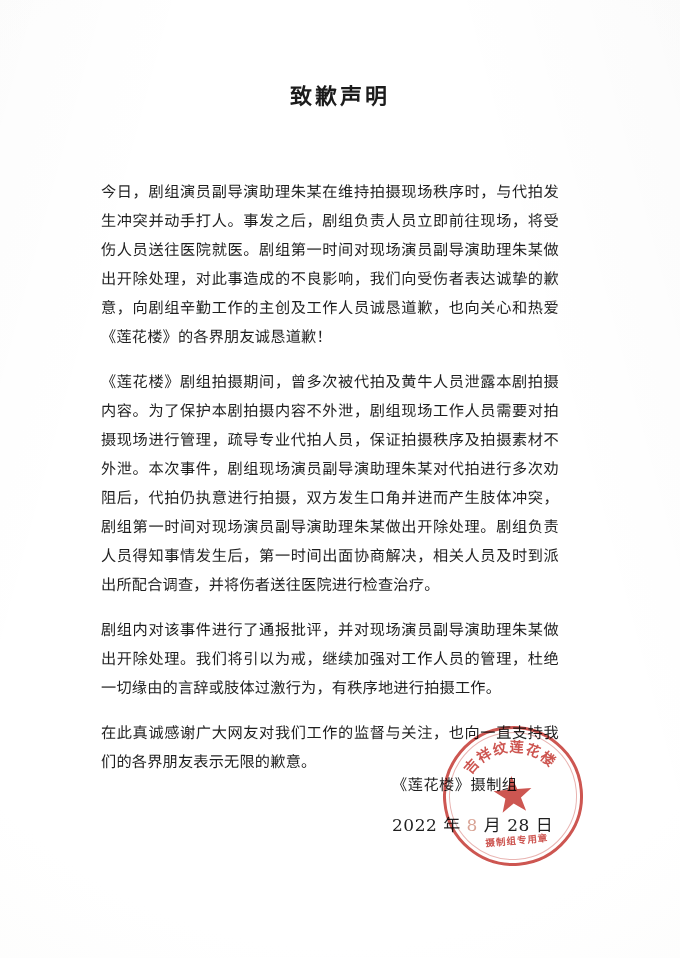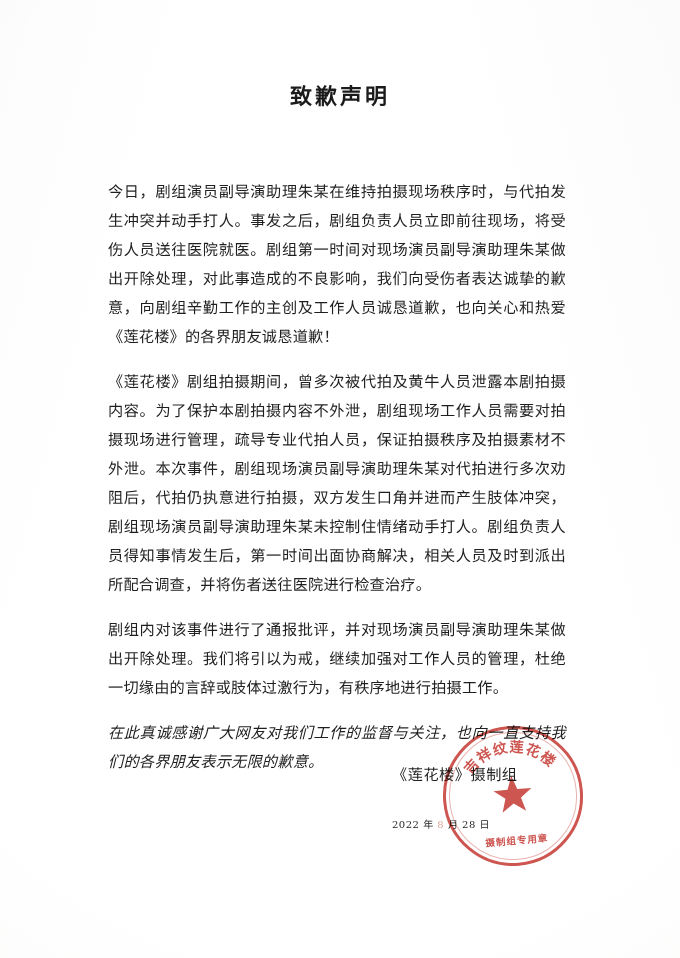--- a/index.html
+++ b/index.html
@@ -53,7 +53,7 @@
   .body-block {
     position: absolute;
     top: 178px;
-    left: 108px;
+    left: 101px;
     width: 458px;
   }
 

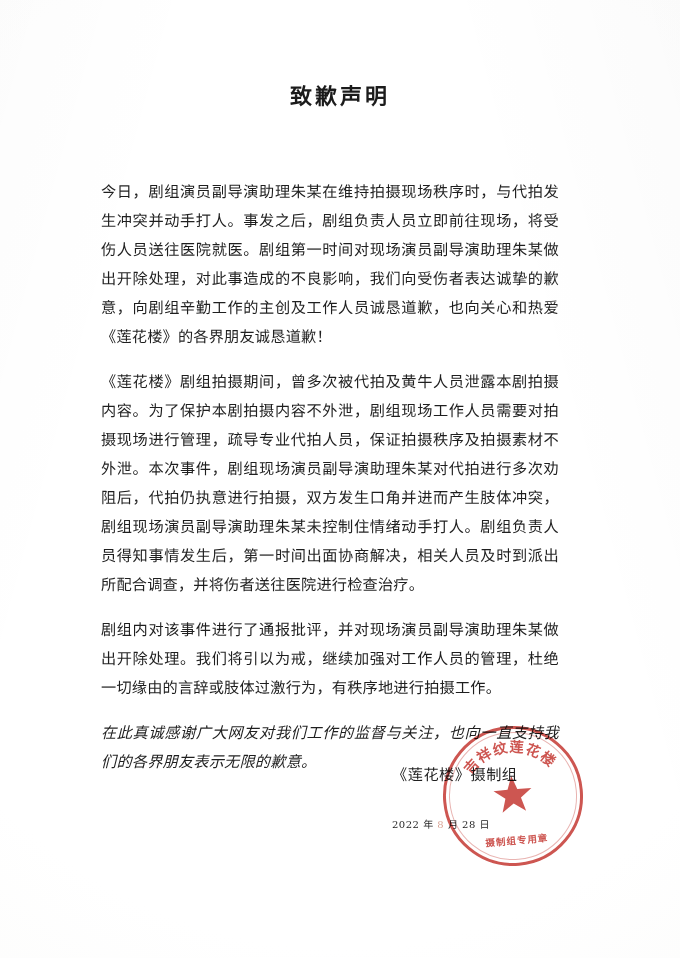--- a/index.html
+++ b/index.html
@@ -171,7 +171,7 @@
 
   <div class="body-block">
     <p class="para">今日，剧组演员副导演助理朱某在维持拍摄现场秩序时，与代拍发生冲突并动手打人。事发之后，剧组负责人员立即前往现场，将受伤人员送往医院就医。剧组第一时间对现场演员副导演助理朱某做出开除处理，对此事造成的不良影响，我们向受伤者表达诚挚的歉意，向剧组辛勤工作的主创及工作人员诚恳道歉，也向关心和热爱《莲花楼》的各界朋友诚恳道歉！</p>
-    <p class="para">《莲花楼》剧组拍摄期间，曾多次被代拍及黄牛人员泄露本剧拍摄内容。为了保护本剧拍摄内容不外泄，剧组现场工作人员需要对拍摄现场进行管理，疏导专业代拍人员，保证拍摄秩序及拍摄素材不外泄。本次事件，剧组现场演员副导演助理朱某对代拍进行多次劝阻后，代拍仍执意进行拍摄，双方发生口角并进而产生肢体冲突，剧组现场演员副导演助理朱某未控制住情绪动手打人。剧组负责人员得知事情发生后，第一时间出面协商解决，相关人员及时到派出所配合调查，并将伤者送往医院进行检查治疗。</p>
+    <p class="para">《莲花楼》剧组拍摄期间，曾多次被代拍及黄牛人员泄露本剧拍摄内容。为了保护本剧拍摄内容不外泄，剧组现场工作人员需要对拍摄现场进行管理，疏导专业代拍人员，保证拍摄秩序及拍摄素材不外泄。本次事件，剧组现场演员副导演助理朱某对代拍进行多次劝阻后，代拍仍执意进行拍摄，双方发生口角并进而产生肢体冲突，剧组第一时间对现场演员副导演助理朱某做出开除处理。剧组负责人员得知事情发生后，第一时间出面协商解决，相关人员及时到派出所配合调查，并将伤者送往医院进行检查治疗。</p>
     <p class="para">剧组内对该事件进行了通报批评，并对现场演员副导演助理朱某做出开除处理。我们将引以为戒，继续加强对工作人员的管理，杜绝一切缘由的言辞或肢体过激行为，有秩序地进行拍摄工作。</p>
     <p class="para">在此真诚感谢广大网友对我们工作的监督与关注，也向一直支持我们的各界朋友表示无限的歉意。</p>
   </div>

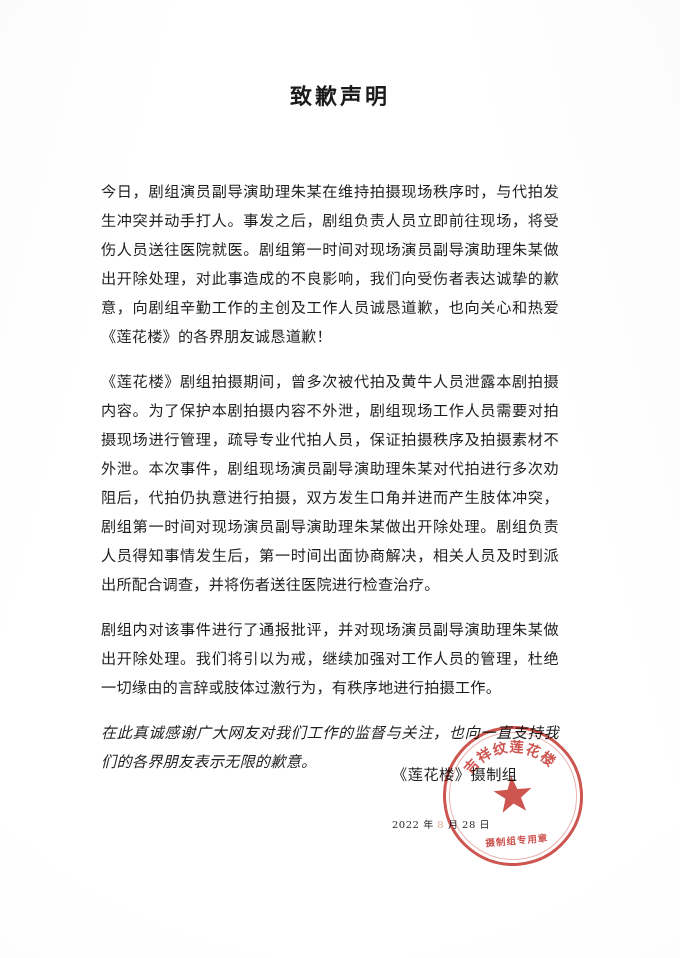--- a/index.html
+++ b/index.html
@@ -67,7 +67,7 @@
     letter-spacing: 0.2px;
     white-space: pre-wrap;
   }
-  .para:last-child { margin-bottom: 0; font-style: italic; }
+  .para:last-child { margin-bottom: 0; }
 
   
   .sign-block {

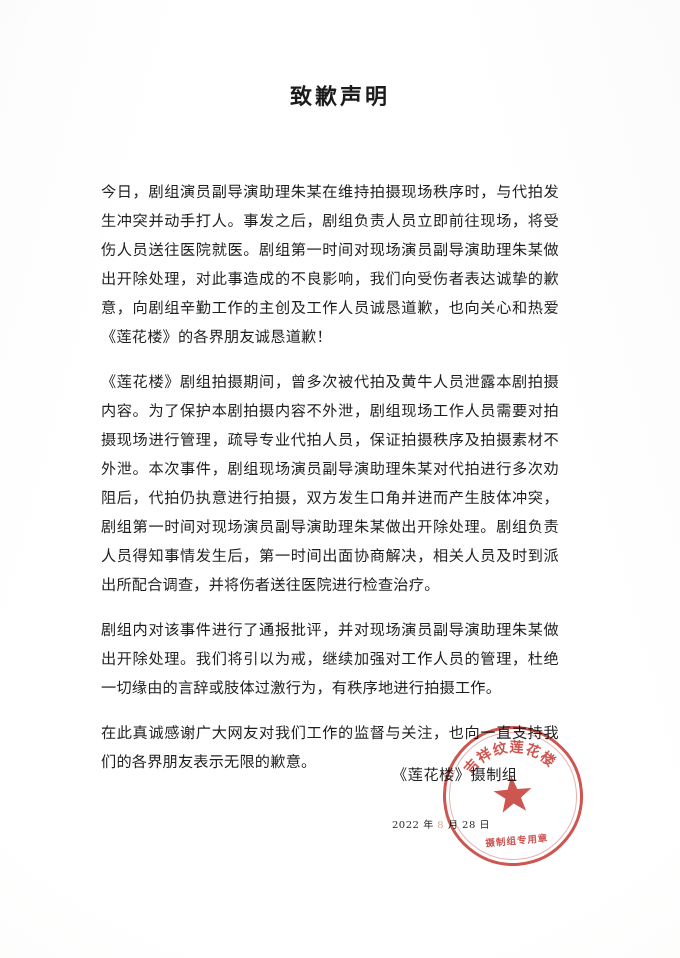--- a/index.html
+++ b/index.html
@@ -85,11 +85,11 @@
     white-space: nowrap;
   }
   .sign-date {
-    font-size: 10px;
+    font-size: 17px;
     line-height: 30px;
     color: #1f1f1f;
     letter-spacing: 0.5px;
-    margin-top: 20px;
+    margin-top: 10px;
     white-space: nowrap;
   }
   .sign-date .digits {

